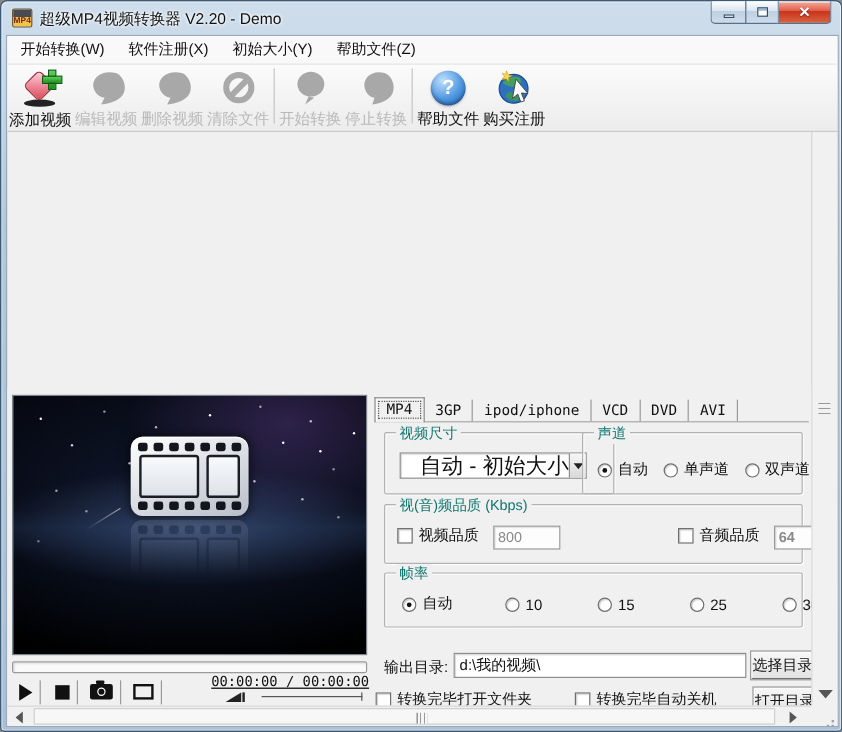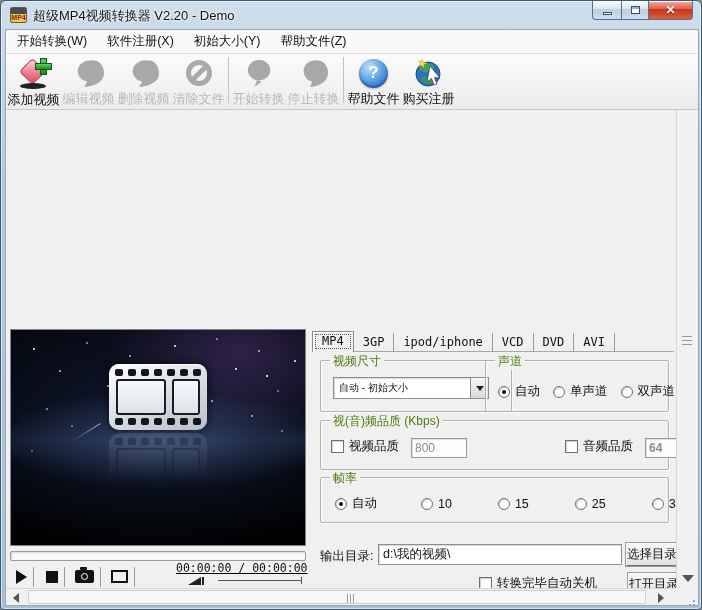--- a/index.html
+++ b/index.html
@@ -106,7 +106,7 @@
   .tab.active{height:21px;background:#f0f0f0;border:1px solid #8d8d8d;border-bottom:none;margin-bottom:-1px;outline:1px dotted #555;outline-offset:-4px;box-shadow:inset 1px 1px 0 #fff;}
   
   .group{position:absolute;border:1px solid #b2b2b2;border-radius:2px;box-shadow:inset 1px 1px 0 #fdfdfd,1px 1px 0 #fdfdfd;}
-  .group>.gtitle{position:absolute;top:-8px;left:9px;background:#f0f0f0;padding:0 3px;font-size:12px;color:#4d7c0f;white-space:nowrap;}
+  .group>.gtitle{position:absolute;top:-8px;left:9px;background:#f0f0f0;padding:0 3px;font-size:12px;color:#0f766e;white-space:nowrap;}
   .g-size{left:314px;top:37px;width:192px;height:52px;}
   .g-chan{left:479px;top:37px;width:184px;height:52px;}
   .g-qual{left:314px;top:97px;width:349px;height:50px;}

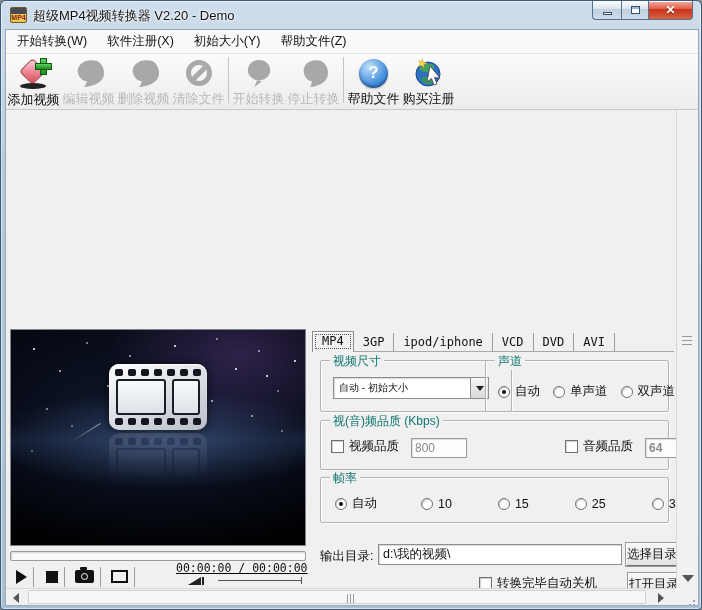--- a/index.html
+++ b/index.html
@@ -112,7 +112,7 @@
   .g-qual{left:314px;top:97px;width:349px;height:50px;}
   .g-rate{left:314px;top:154px;width:349px;height:46px;}
   .combo{position:absolute;left:12px;top:16px;width:156px;height:22px;background:#fff;border:1px solid #8e8e8e;box-shadow:inset 1px 1px 1px #d7d7d7;display:flex;align-items:center;}
-  .combo .val{flex:1;font-size:10px;color:#111;padding-left:5px;white-space:nowrap;}
+  .combo .val{flex:1;font-size:18px;color:#111;padding-left:16px;white-space:nowrap;}
   .combo .drop{width:18px;height:20px;background:linear-gradient(#f6f6f6,#d9d9d9);border-left:1px solid #8e8e8e;display:flex;align-items:center;justify-content:center;}
   .arrow-down{width:0;height:0;border-left:4px solid transparent;border-right:4px solid transparent;border-top:5px solid #222;}
   .radio{width:12px;height:12px;border:1px solid #6f6f6f;border-radius:50%;background:#fff;position:relative;flex:none;box-shadow:inset 1px 1px 1px #cfcfcf;}

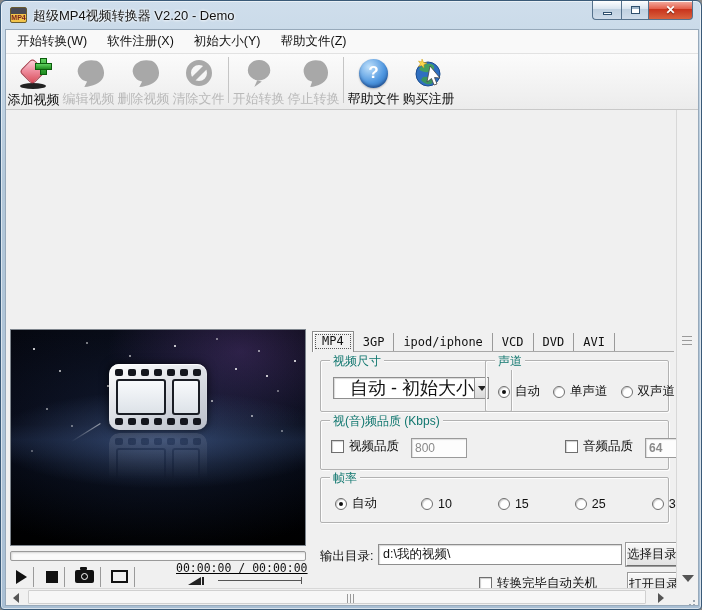--- a/index.html
+++ b/index.html
@@ -419,6 +419,10 @@
       <input class="out-field" value="d:\我的视频\" style="">
       <div class="btn btn-choose">选择目录</div>
 
+      <div class="cb-row1 opt">
+        <div class="checkbox"></div>
+        <span>转换完毕打开文件夹</span>
+      </div>
       <div class="cb-row2 opt">
         <div class="checkbox"></div>
         <span>转换完毕自动关机</span>

